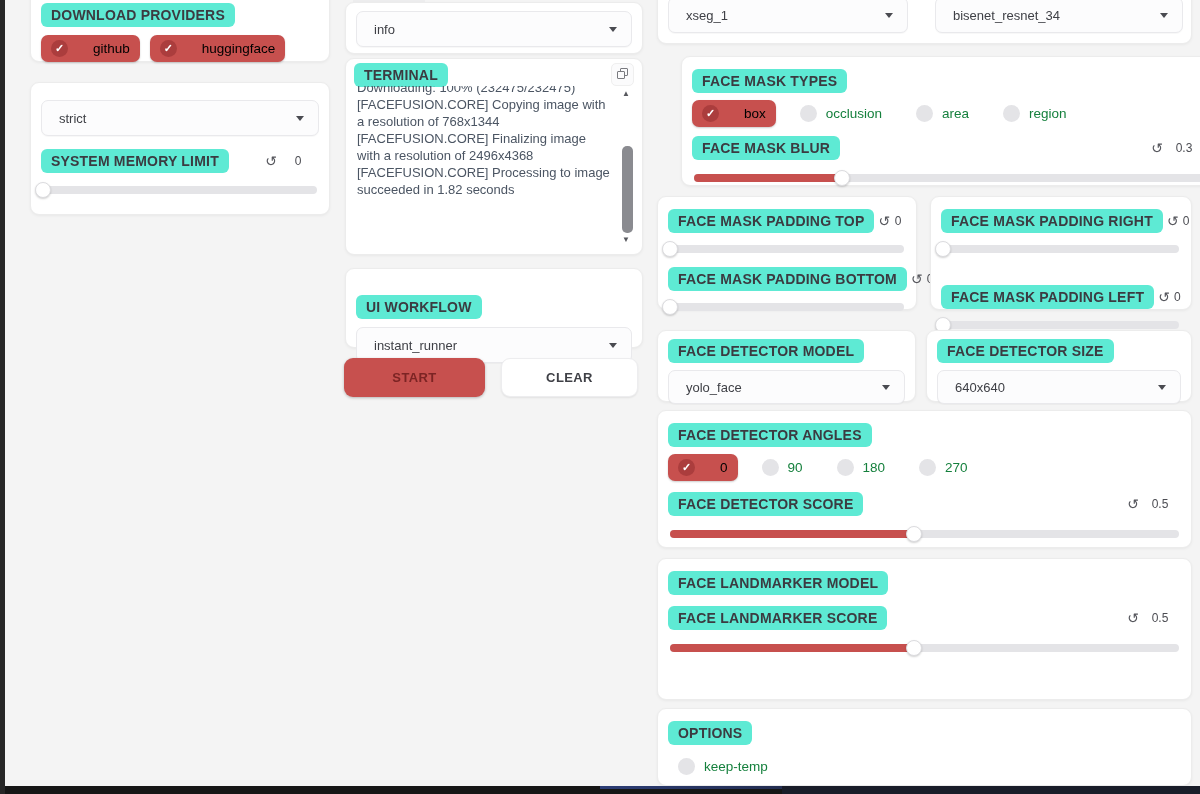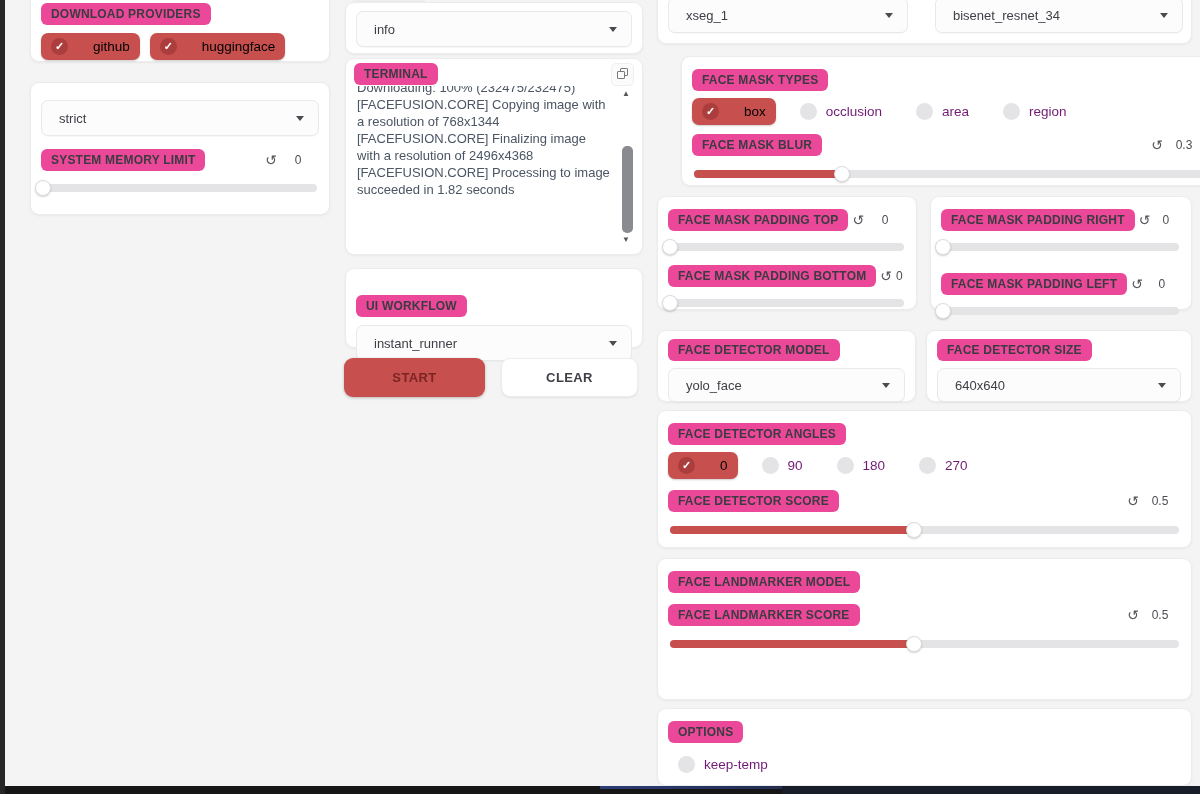--- a/index.html
+++ b/index.html
@@ -15,8 +15,8 @@
     box-sizing:border-box;padding:8px 10px;
   }
   .chip{
-    display:inline-block;background:#ec4899;border-radius:6px;
-    padding:4px 10px;font-size:12px;font-weight:700;color:#3b3b41;
+    display:inline-block;background:#5eead4;border-radius:6px;
+    padding:4px 10px;font-size:14px;font-weight:700;color:#3b3b41;
     letter-spacing:.2px;white-space:nowrap;
   }
   .row{display:flex;align-items:center;}

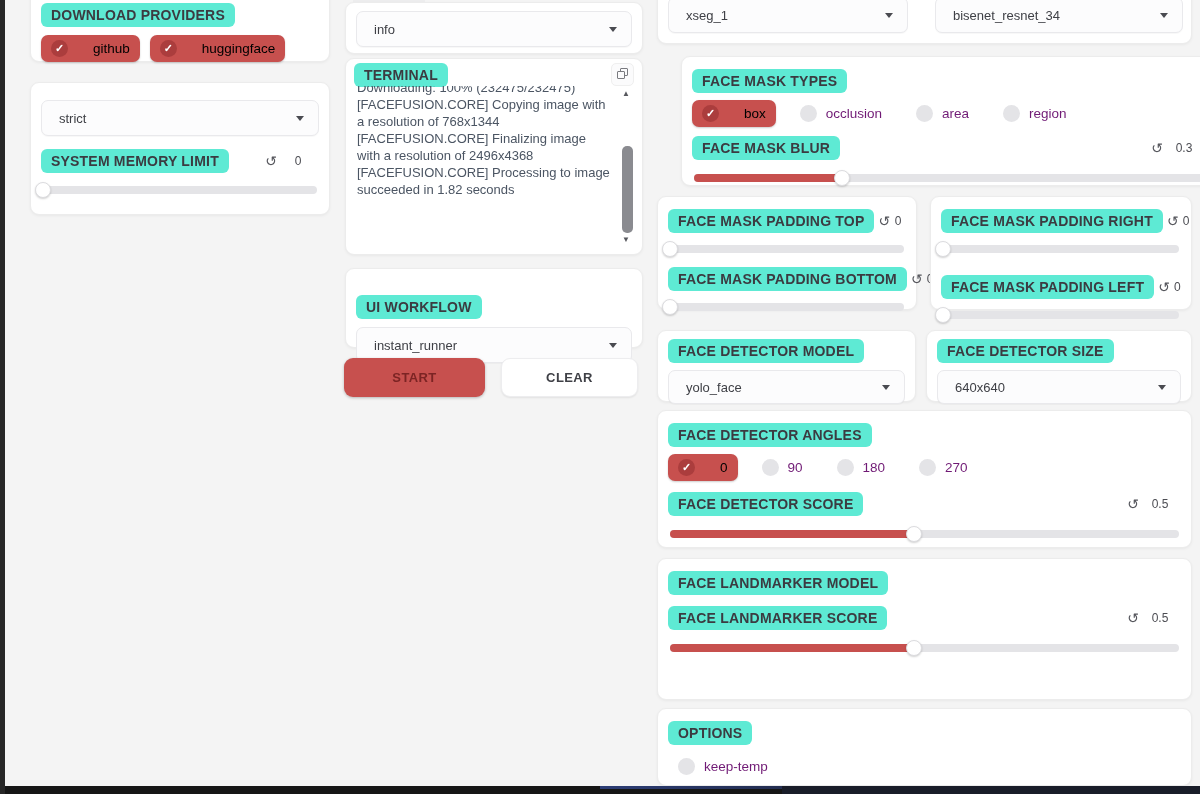--- a/index.html
+++ b/index.html
@@ -60,7 +60,7 @@
     width:17px;height:17px;border-radius:50%;background:#e4e4e7;
     display:flex;align-items:center;justify-content:center;flex:0 0 auto;
   }
-  .cb .cb-label{font-size:13.5px;color:#701a75;}
+  .cb .cb-label{font-size:13.5px;color:#15803d;}
   .cb.checked{background:#c7504e;box-shadow:0 1px 2px rgba(0,0,0,0.2);}
   .cb.checked .circle{background:#ab3d3d;}
   .cb.checked .circle span{color:#ffffff;font-size:11px;font-weight:700;line-height:11px;}

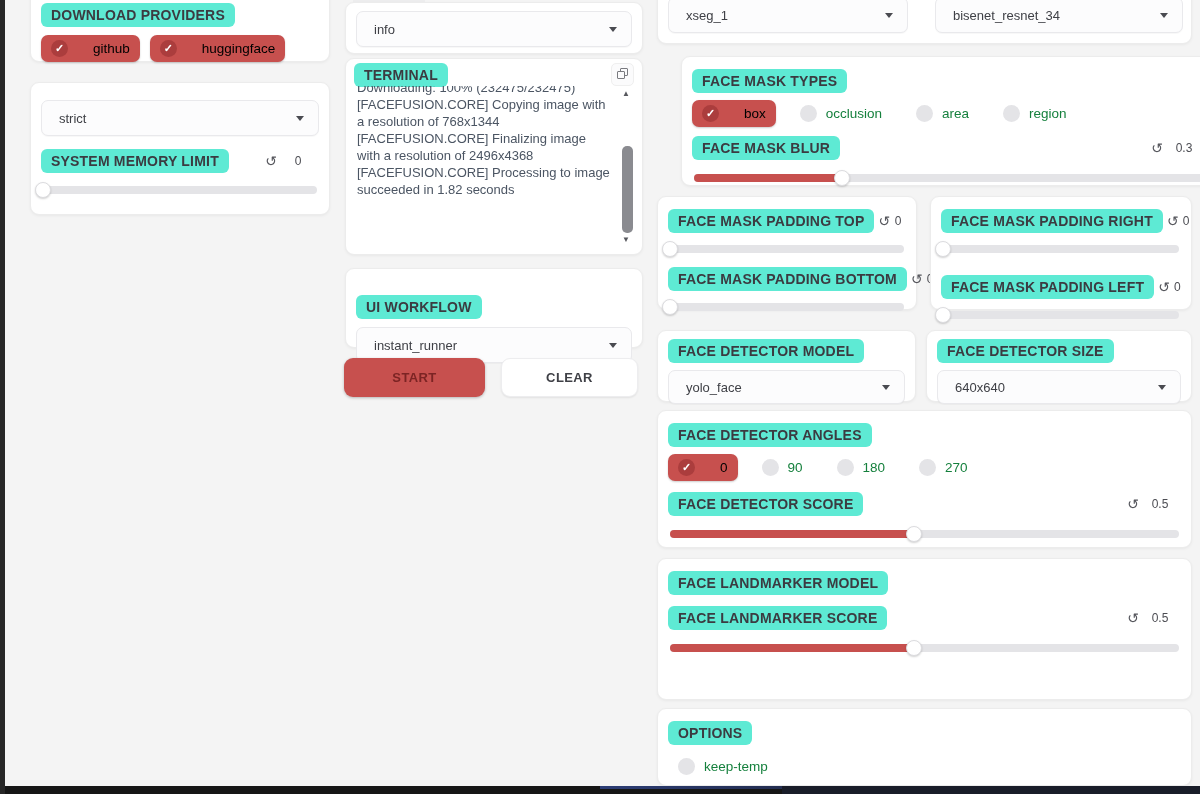--- a/index.html
+++ b/index.html
@@ -271,7 +271,7 @@
         <span class="handle"></span>
       </div>
   </div>
-  <div class="row" style="margin-top:22px;">
+  <div class="row" style="margin-top:32px;">
     <span class="chip">FACE MASK PADDING LEFT</span>
     <span class="reset">↺</span>
     <span class="num">0</span>

